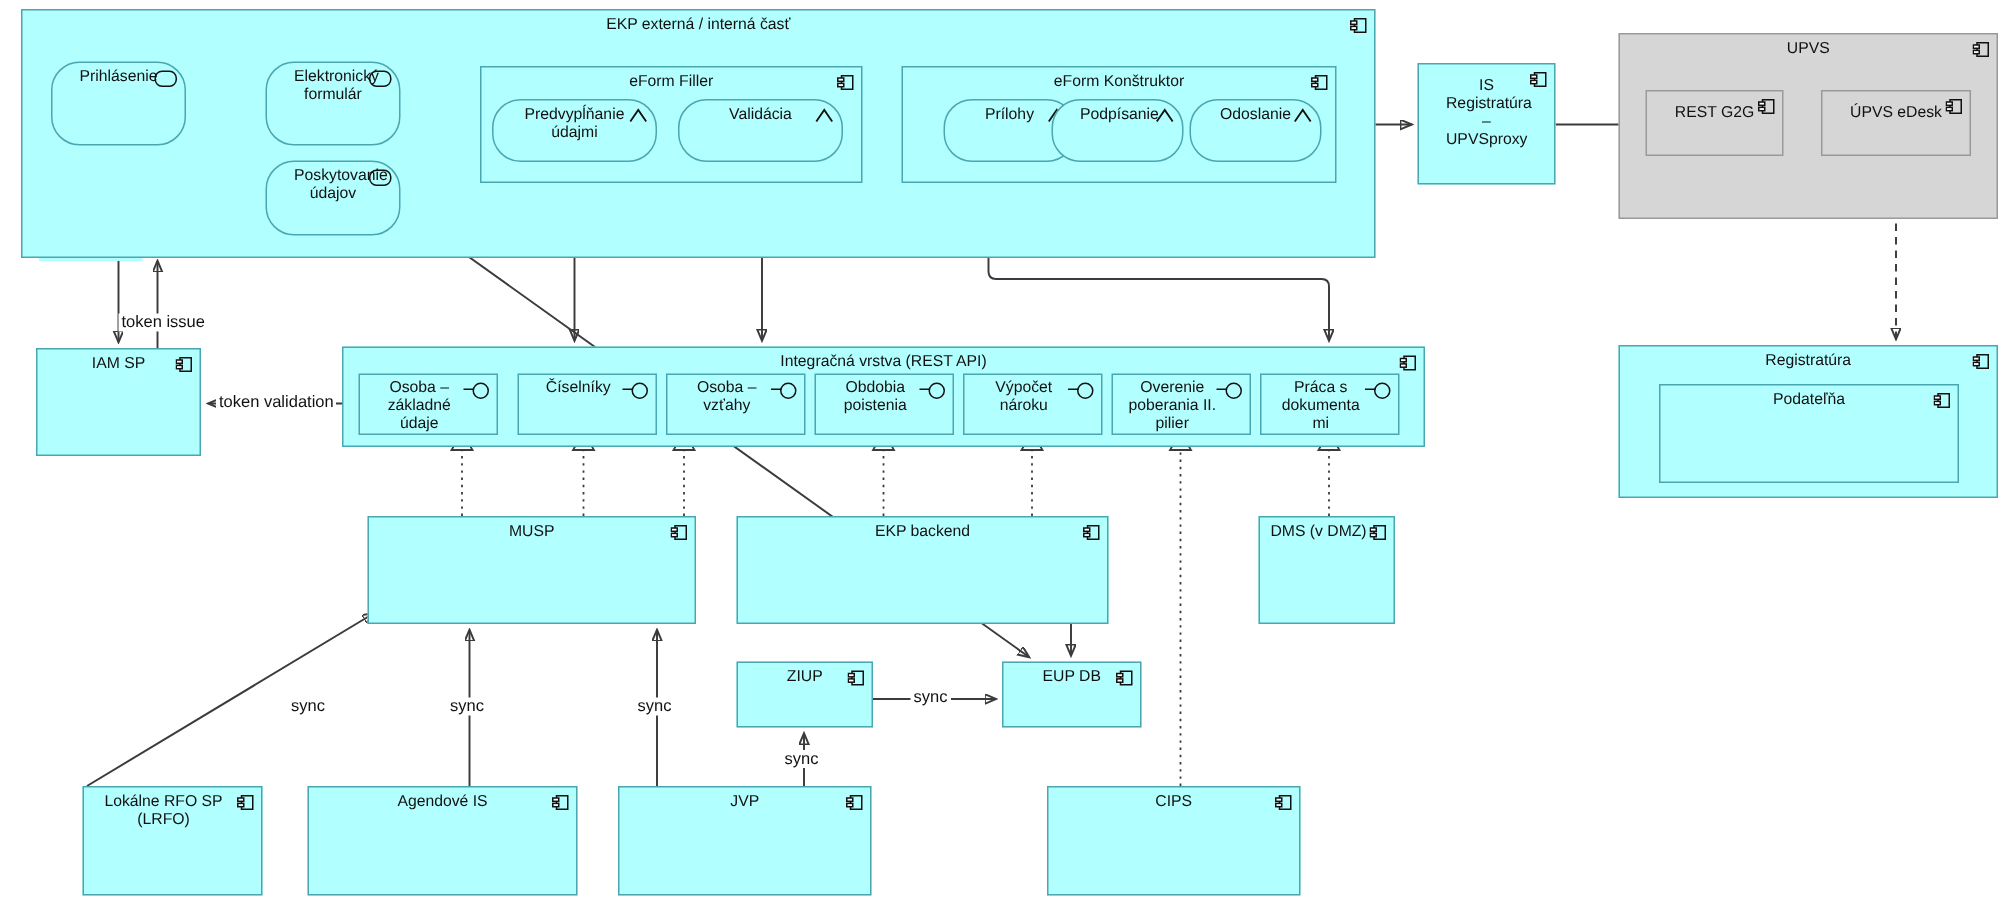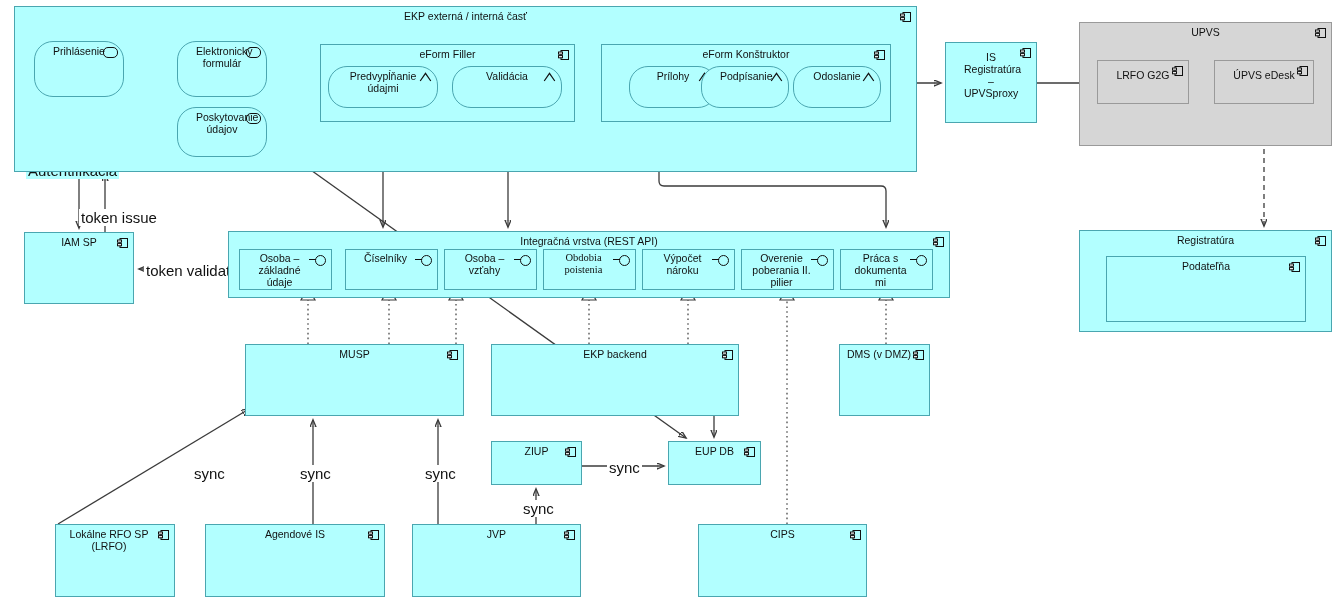--- a/index.html
+++ b/index.html
@@ -218,7 +218,7 @@
     </span>
   </div>
   <div class="node gray zmid" style="left:1097px;top:60px;width:92px;height:44px;">
-    <div class="cap" style="top:8px;">LRFO G2G</div>
+    <div class="cap" style="top:8px;">REST G2G</div>
     <span class="badge">
       <svg viewBox="0 0 12 12">
           <rect x="3" y="1.5" width="7.5" height="9" fill="none" stroke="#111" stroke-width="1"></rect>

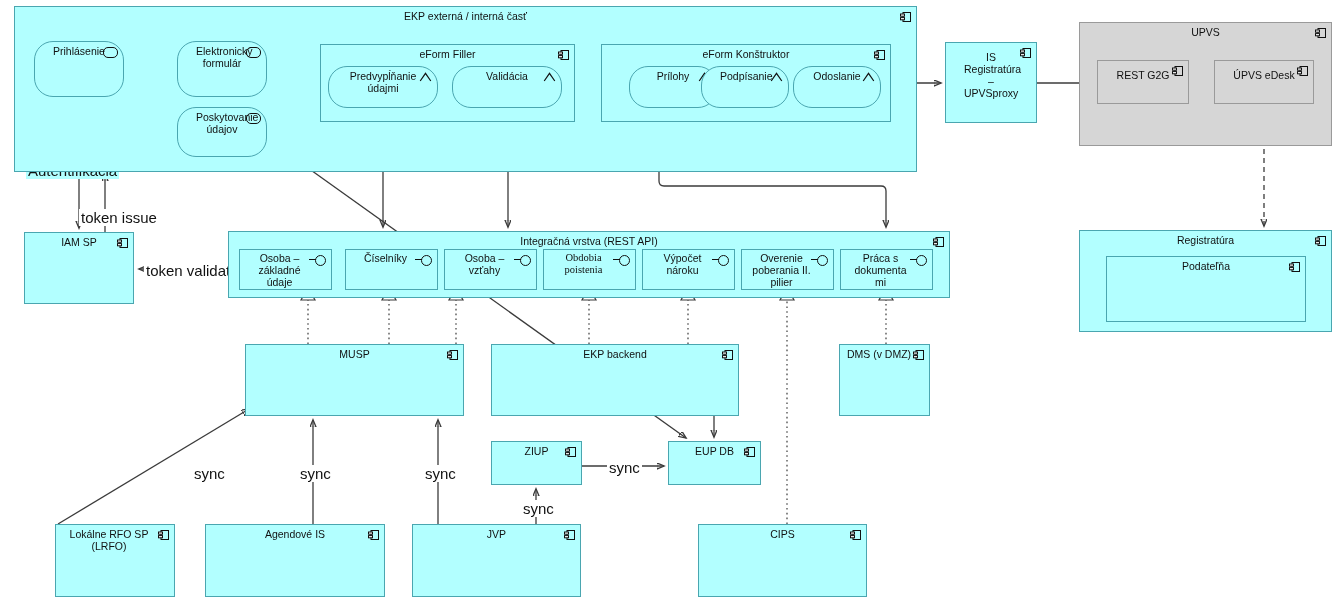--- a/index.html
+++ b/index.html
@@ -78,7 +78,7 @@
   
   .flabel{
     position:absolute;
-    font-size:15px;
+    font-size:11px;
     color:#111;
     white-space:nowrap;
     background:transparent;

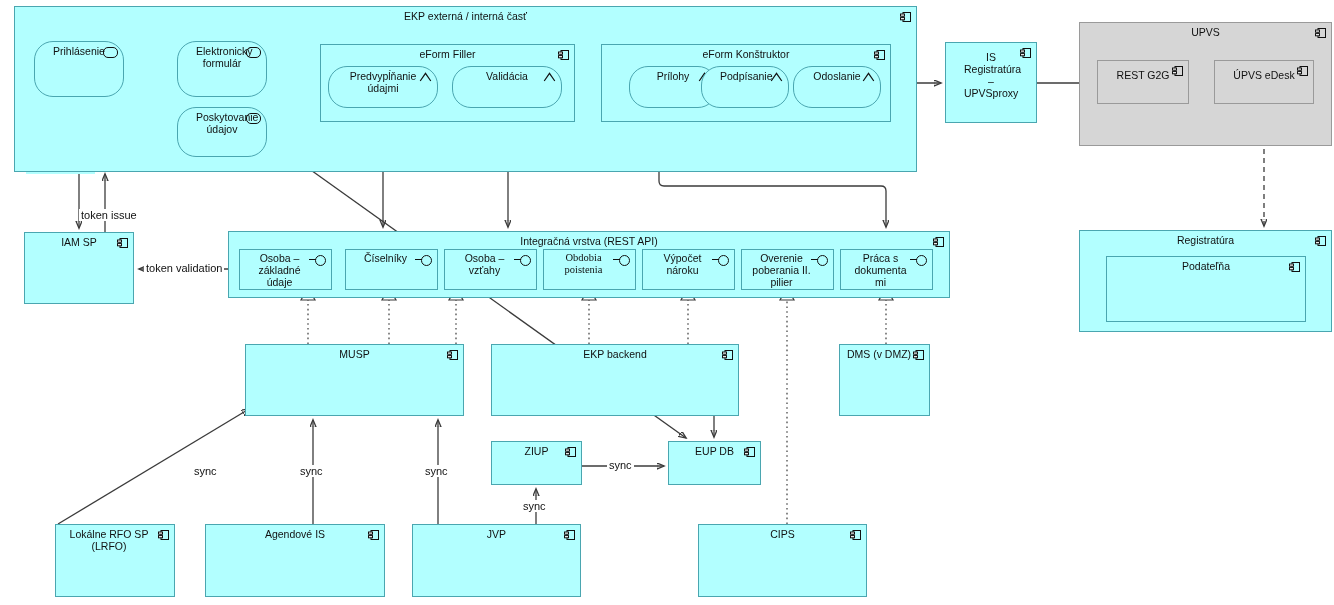--- a/index.html
+++ b/index.html
@@ -305,7 +305,7 @@
         <span class="circ"></span>
       </span>
   </div>
-  <div class="node zmid" style="left:543px;top:249px;width:93px;height:41px;font-family:Liberation Serif, serif;">
+  <div class="node zmid" style="left:543px;top:249px;width:93px;height:41px;">
     <div class="cap" style="top:2px;padding:0 16px 0 4px;">Obdobia
 poistenia</div>
     <span class="ifacebadge">

